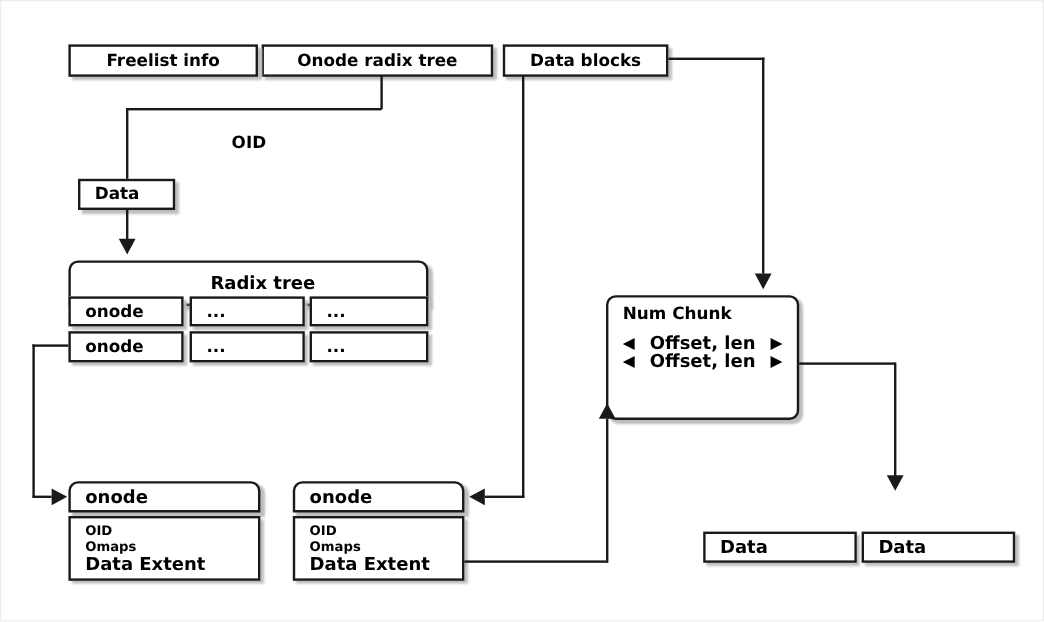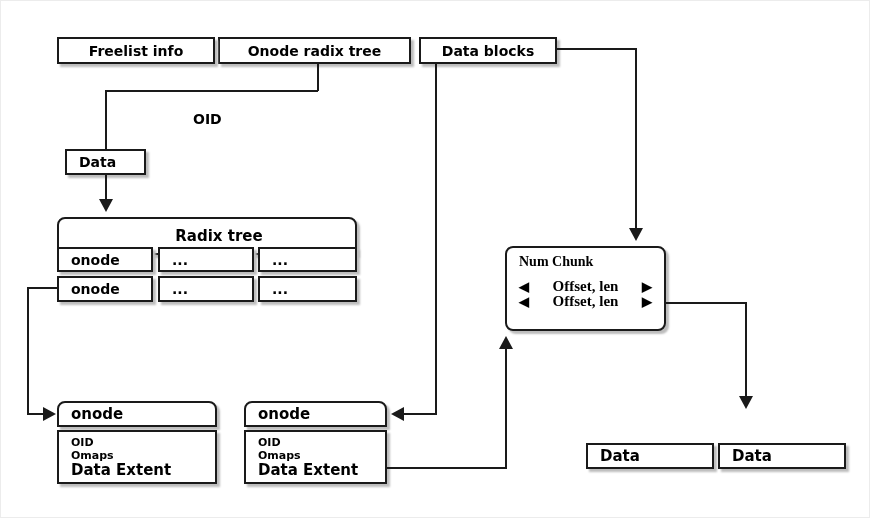--- a/index.html
+++ b/index.html
@@ -68,7 +68,7 @@
   <div class="box padl" style="left:157px;top:275px;width:96px;height:26px;">...</div>
   <div class="box padl" style="left:257px;top:275px;width:99px;height:26px;">...</div>
 
-  <div class="box round-all nc" style="left:504px;top:245px;width:161px;height:85px;font-family:Liberation Serif, serif;">
+  <div class="box round-all nc" style="left:504px;top:245px;width:161px;height:104px;">
     <div class="nc-title">Num Chunk</div>
     <div class="nc-row">
       <span class="nc-marker">◀</span>

